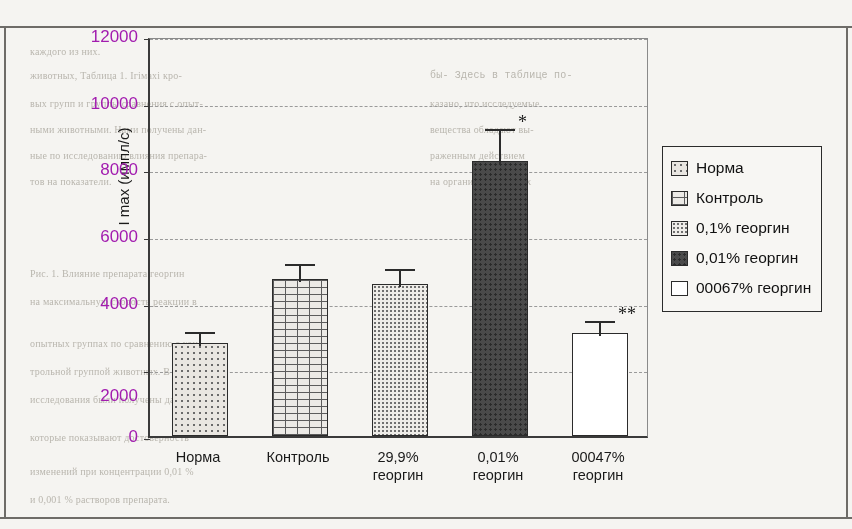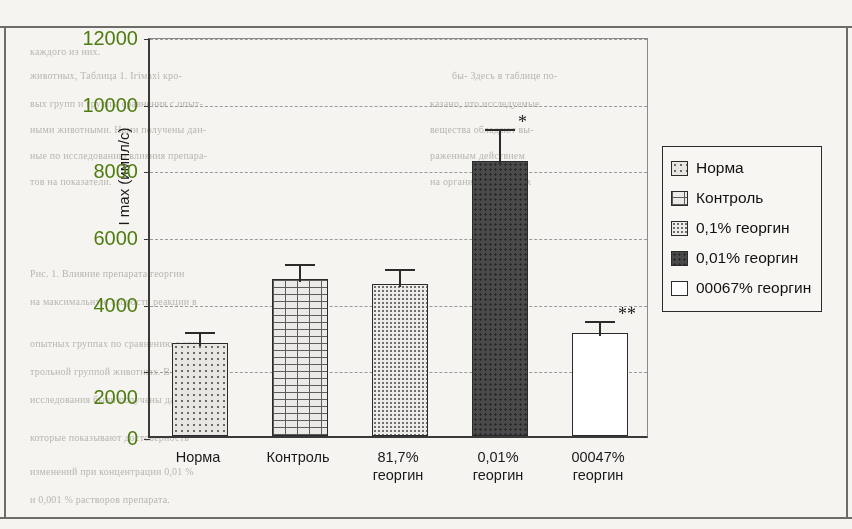--- a/index.html
+++ b/index.html
@@ -88,8 +88,8 @@
     right: 0;
     width: 70px;
     text-align: right;
-    font-size: 20px;
-    color: #4d7c0f;
+    font-size: 17px;
+    color: #a21caf;
   }
   #ylabels {
     position: absolute;

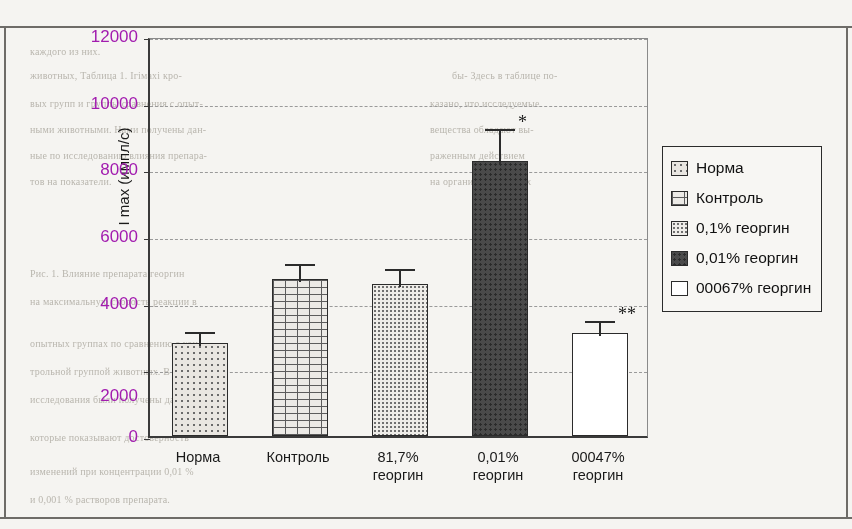--- a/index.html
+++ b/index.html
@@ -250,7 +250,7 @@
   <div id="bg-layer">
       <div class="bg-text" style="left: 30px; top: 46px;">каждого из них.</div>
       <div class="bg-text" style="left: 30px; top: 70px;">животных, Таблица 1.   Ігімахі  кро-</div>
-      <div class="bg-text" style="left: 452px; top: 70px;">бы-        Здесь в таблице по-</div>
+      <div class="bg-text" style="left: 430px; top: 70px; font-family: Liberation Mono, monospace;">бы-        Здесь в таблице по-</div>
       <div class="bg-text" style="left: 30px; top: 98px;">вых   групп   и   группы   сравнения   с   опыт-</div>
       <div class="bg-text" style="left: 430px; top: 98px;">казано, что исследуемые</div>
       <div class="bg-text" style="left: 30px; top: 124px;">ными   животными.   Нами   получены   дан-</div>

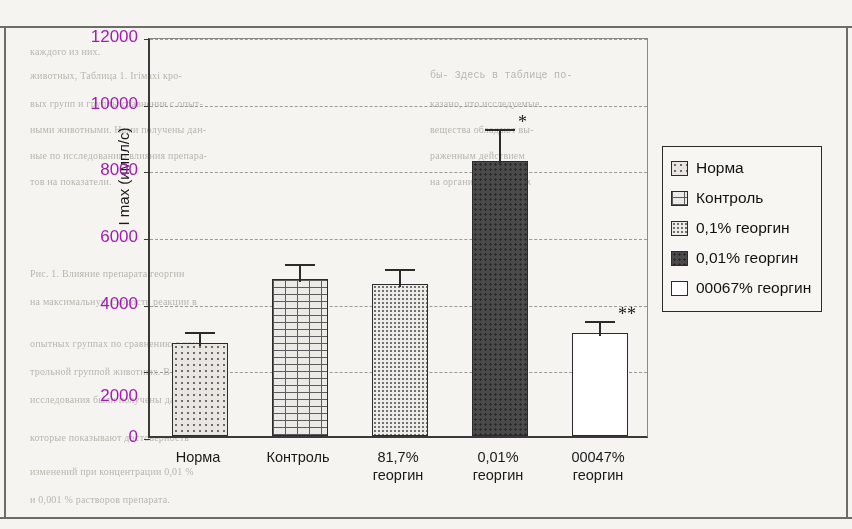--- a/index.html
+++ b/index.html
@@ -338,7 +338,7 @@
           <div>Контроль</div>
         </div>
         <div class="x-label" style="left: 200px; width: 100px; top: 6px;">
-          <div>81,7%</div>
+          <div>29,9%</div>
           <div>георгин</div>
         </div>
         <div class="x-label" style="left: 300px; width: 100px; top: 6px;">

